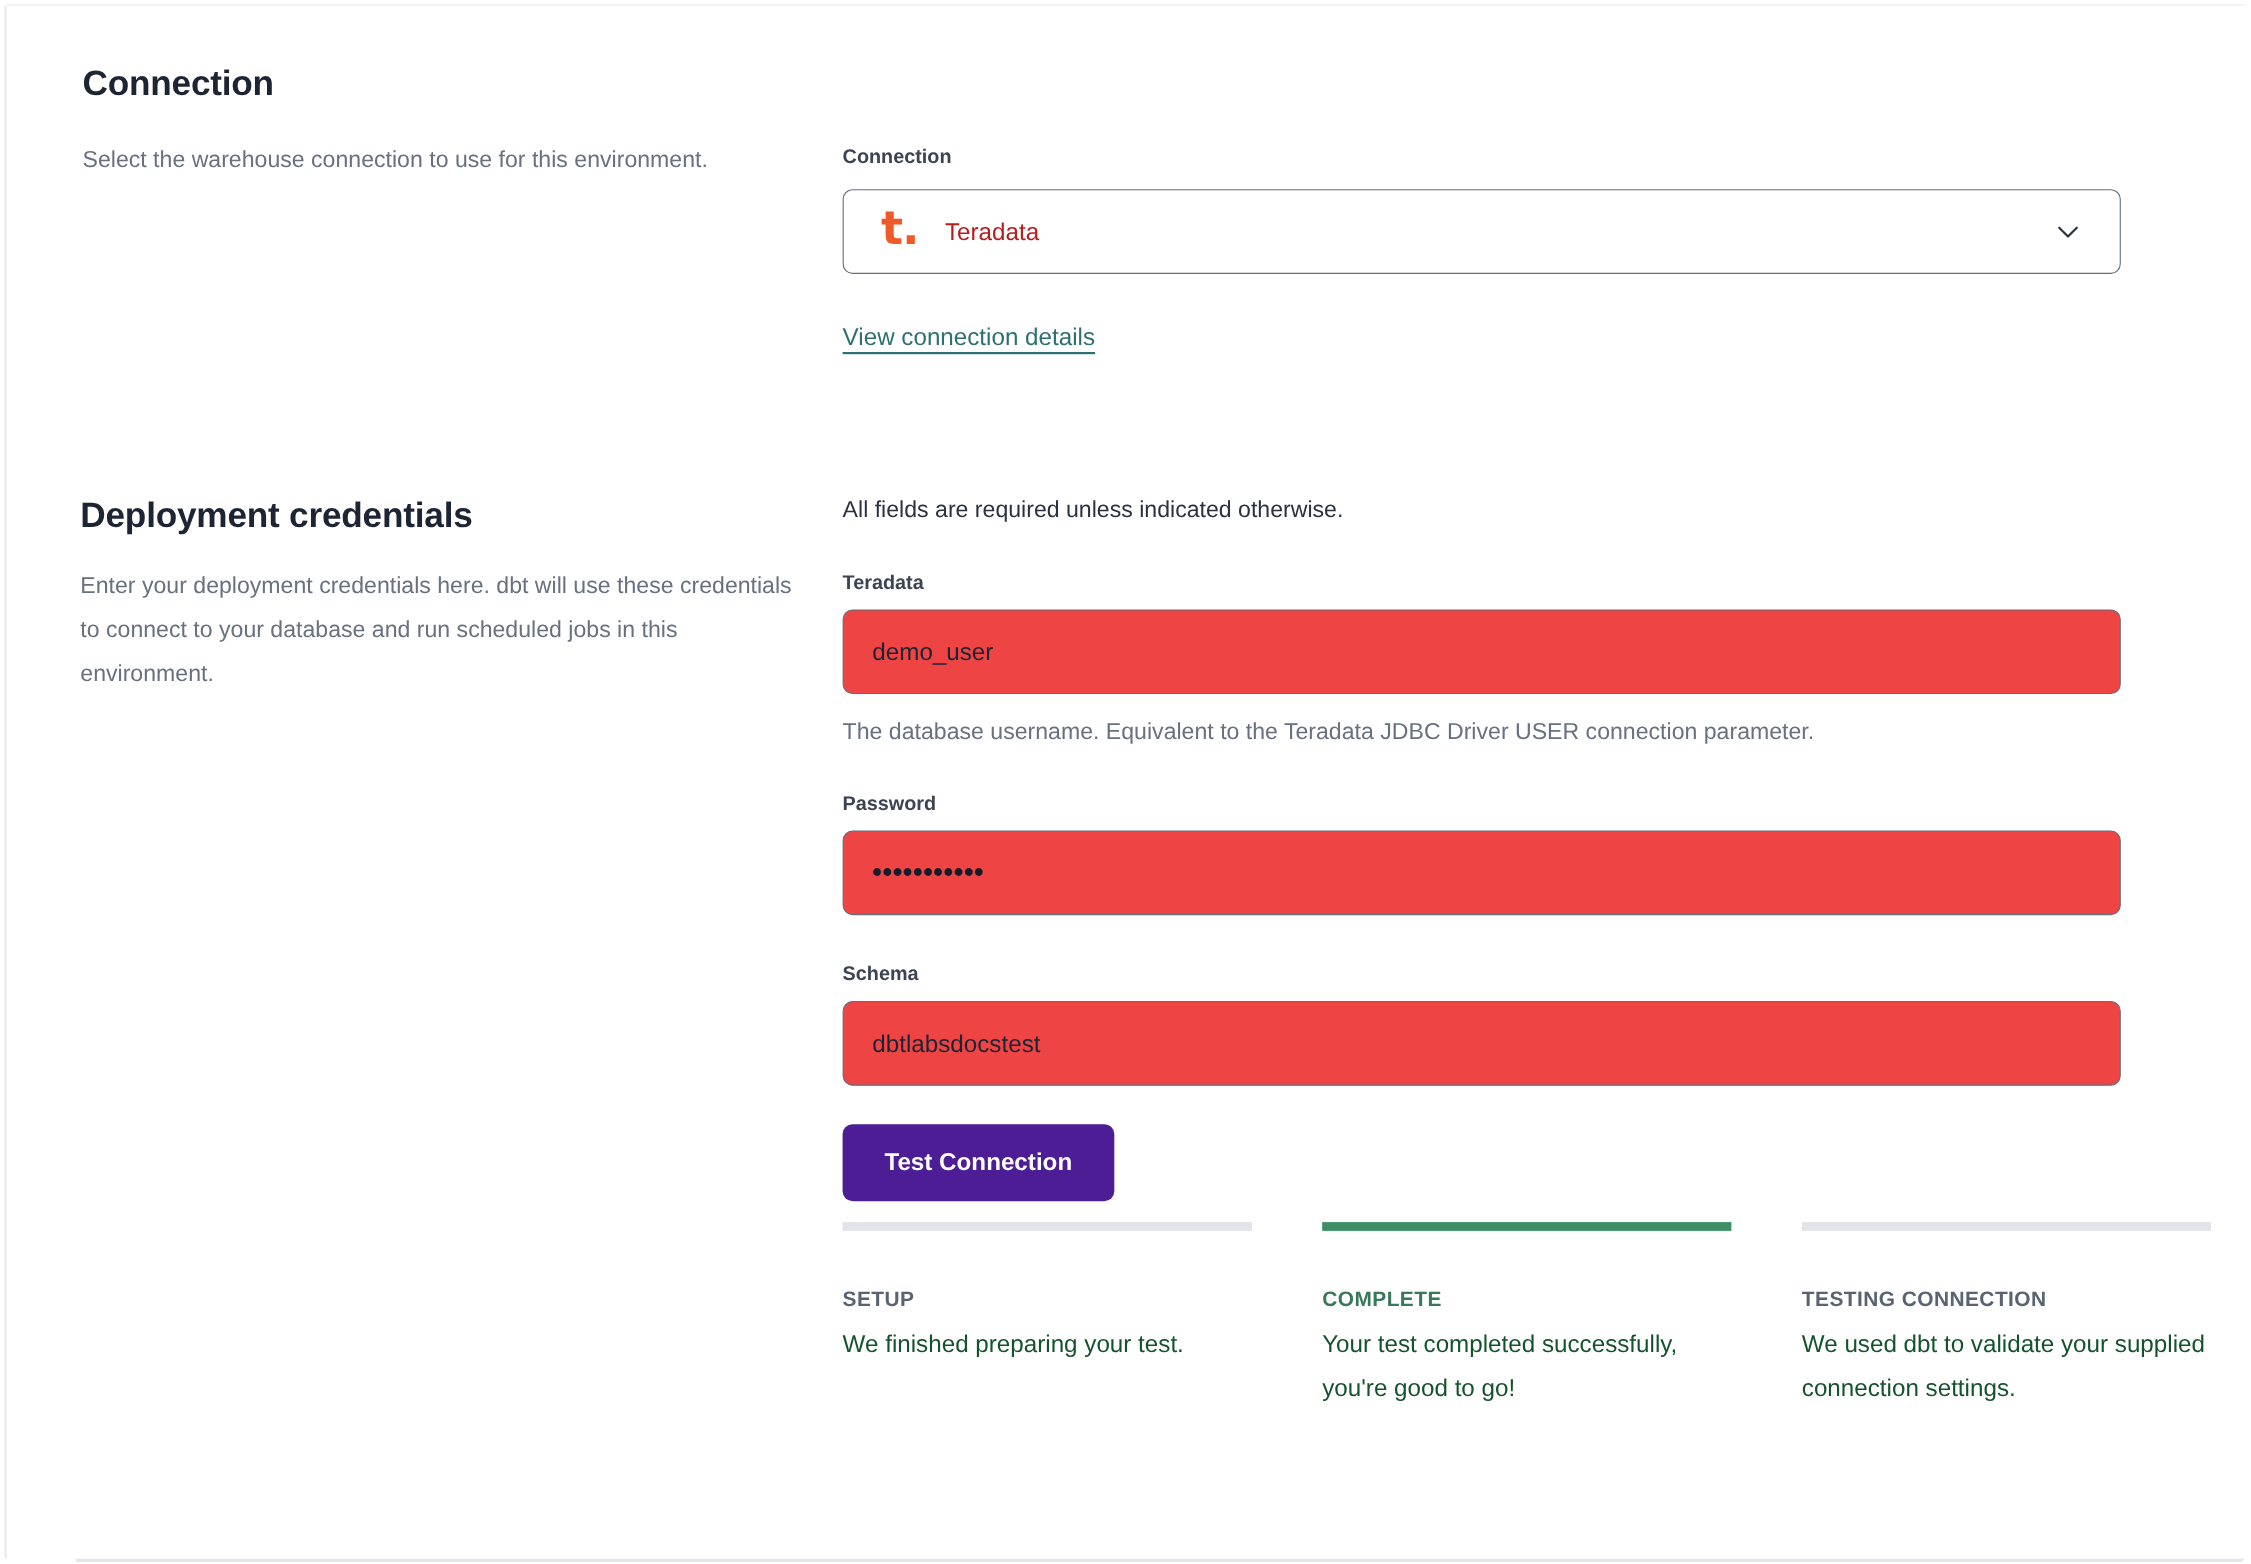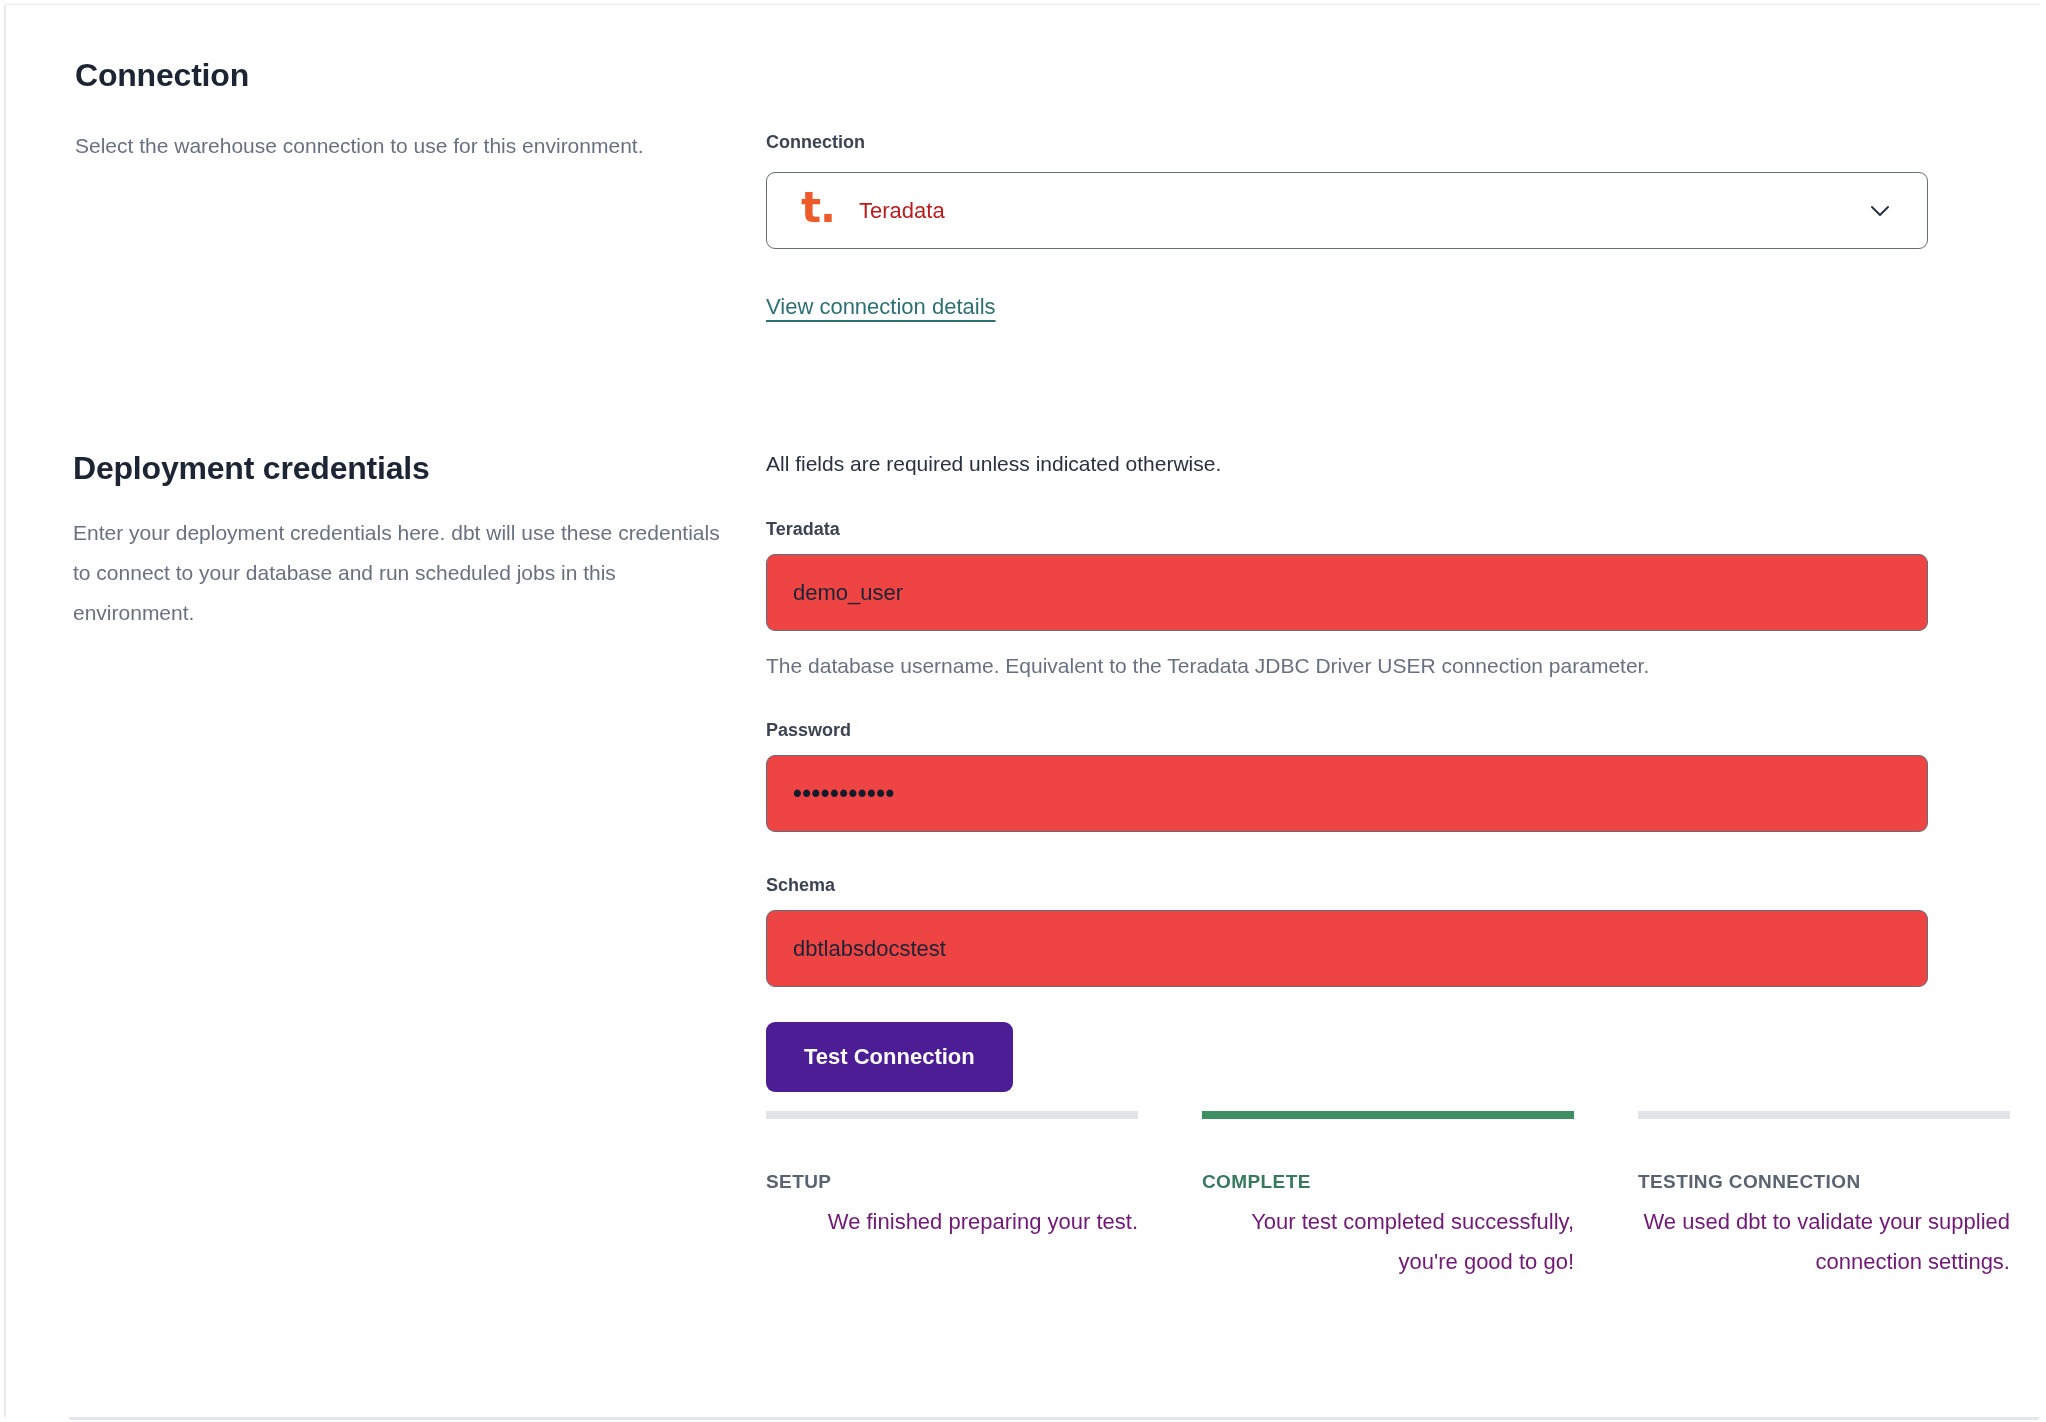--- a/index.html
+++ b/index.html
@@ -107,7 +107,7 @@
   }
   .step--green .step-label { color:#38795C; }
   .step-text {
-    margin-top:9px; font-size:22px; color:#701a75; line-height:40px;text-align:right;
+    margin-top:9px; font-size:22px; color:#14532d; line-height:40px;
   }
 </style>
 </head>

